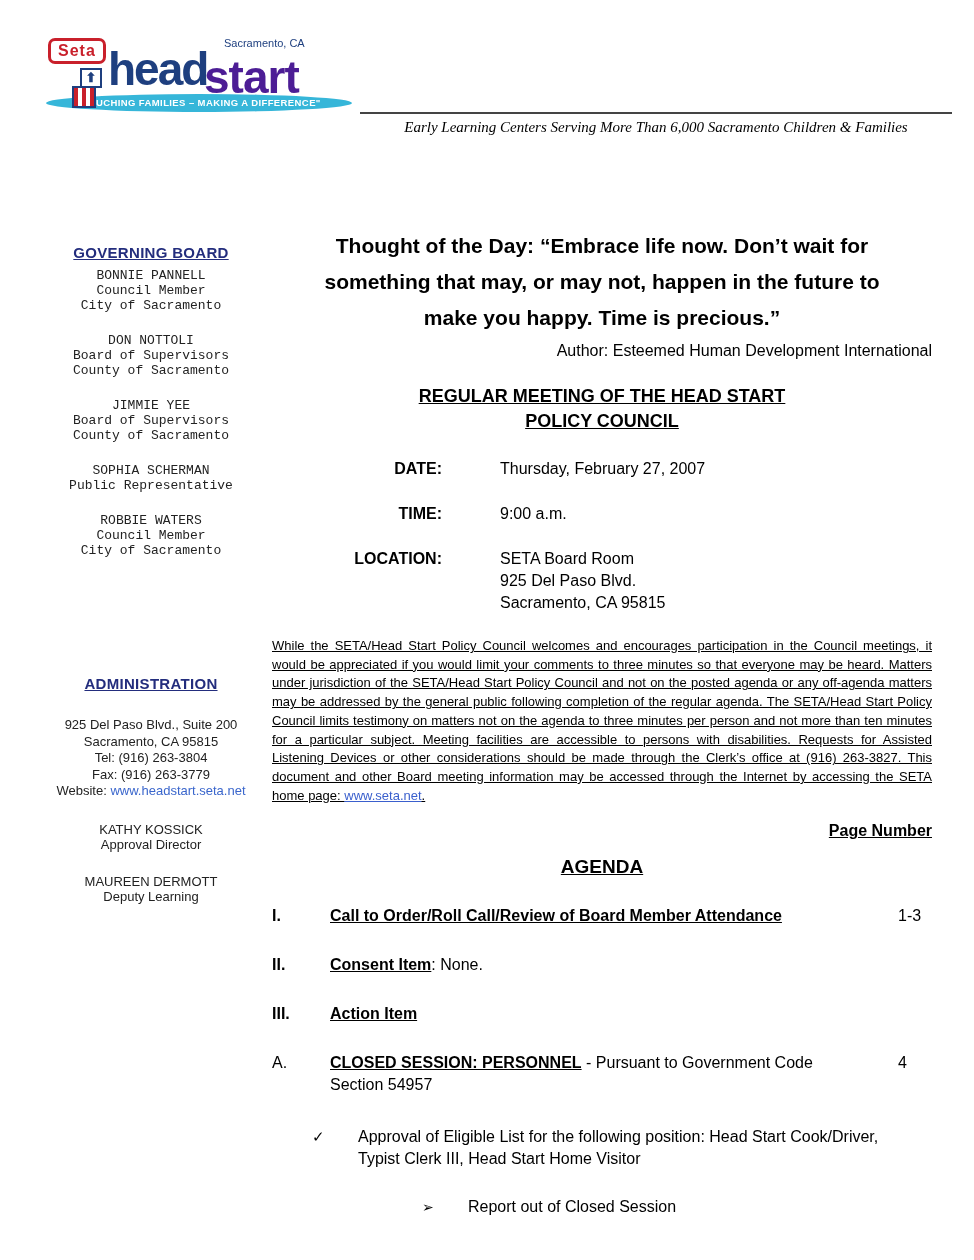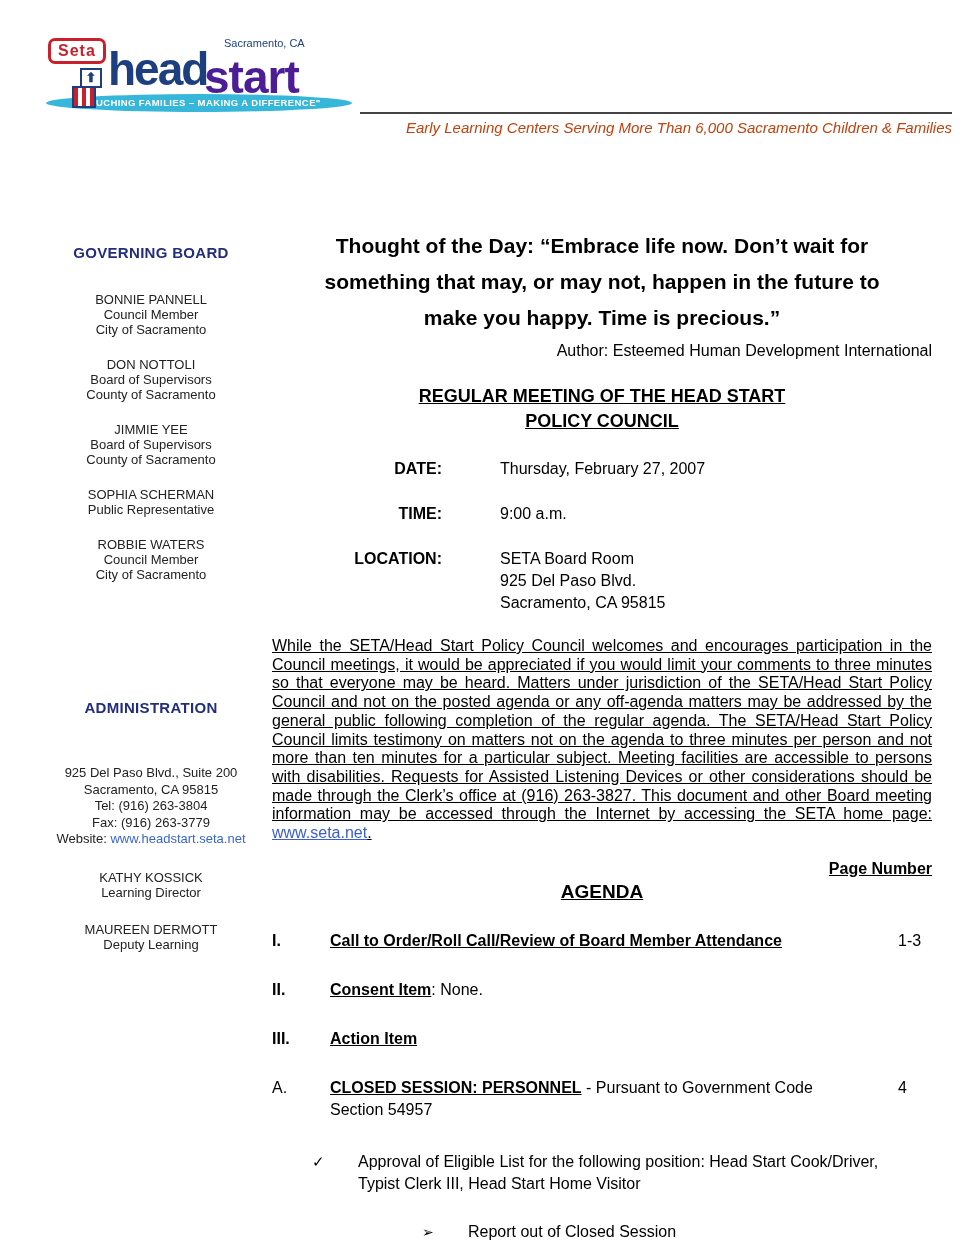--- a/index.html
+++ b/index.html
@@ -47,7 +47,7 @@
   .header-rule { position:absolute; left:360px; top:112px; width:592px; border-top:2px solid #444; }
   .header-tagline {
     position:absolute; left:360px; top:119px; width:592px;
-    font-style:italic; font-size:15px; text-align:right; color:#c2410c;
+    font-style:italic; font-size:15px; text-align:center; color:#000000;font-family:Liberation Serif, serif;
   }
 
   

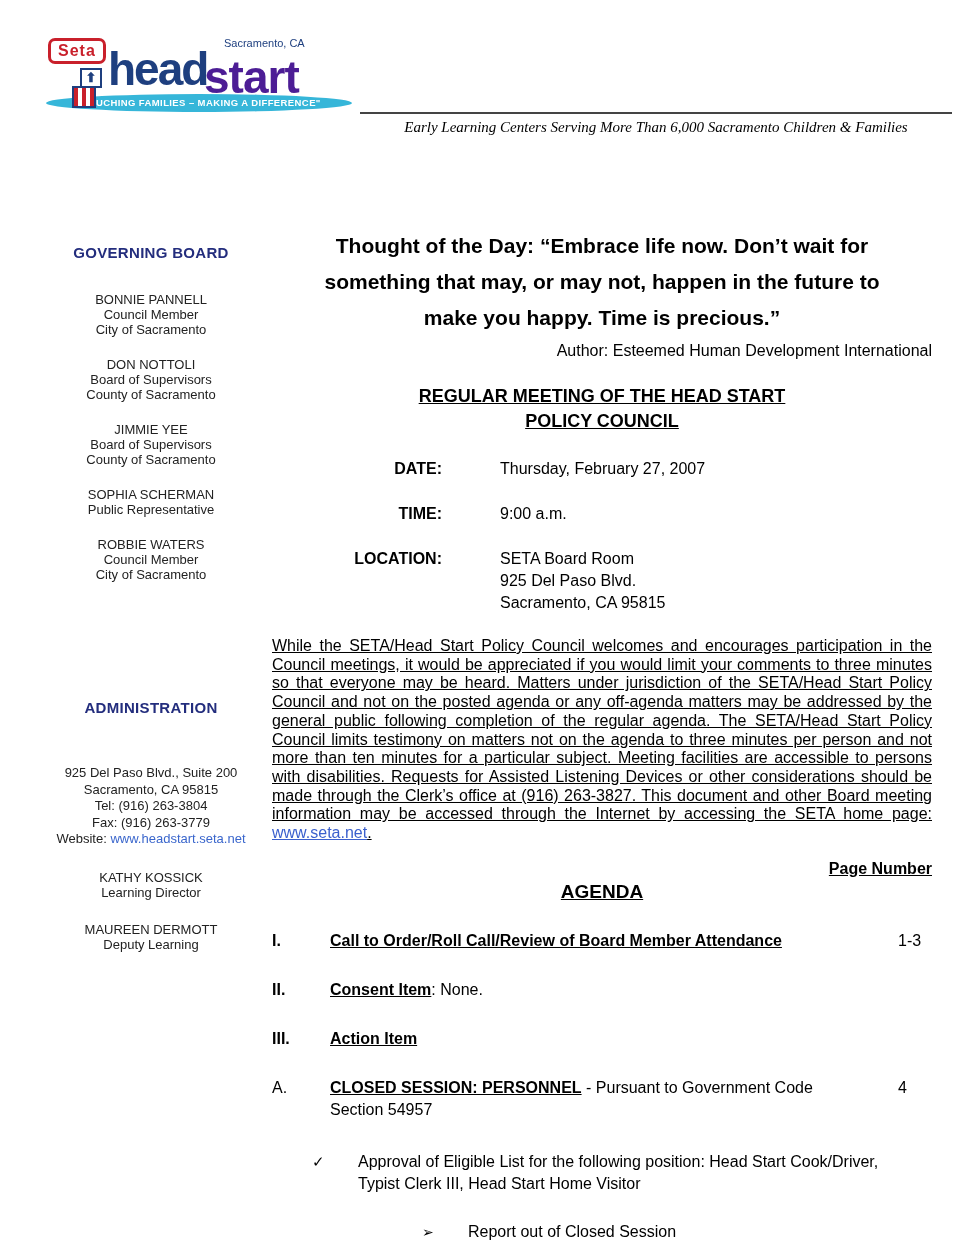--- a/index.html
+++ b/index.html
@@ -57,7 +57,7 @@
   }
   .sb-title {
     display:inline-block; color:#232d7d; font-weight:bold; font-size:15px;
-    margin-bottom:32px; letter-spacing:0.3px;
+    text-decoration:underline; margin-bottom:8px; letter-spacing:0.3px;
   }
   .member { margin-bottom:20px; }
   .admin-title-wrap { margin-top:118px; }

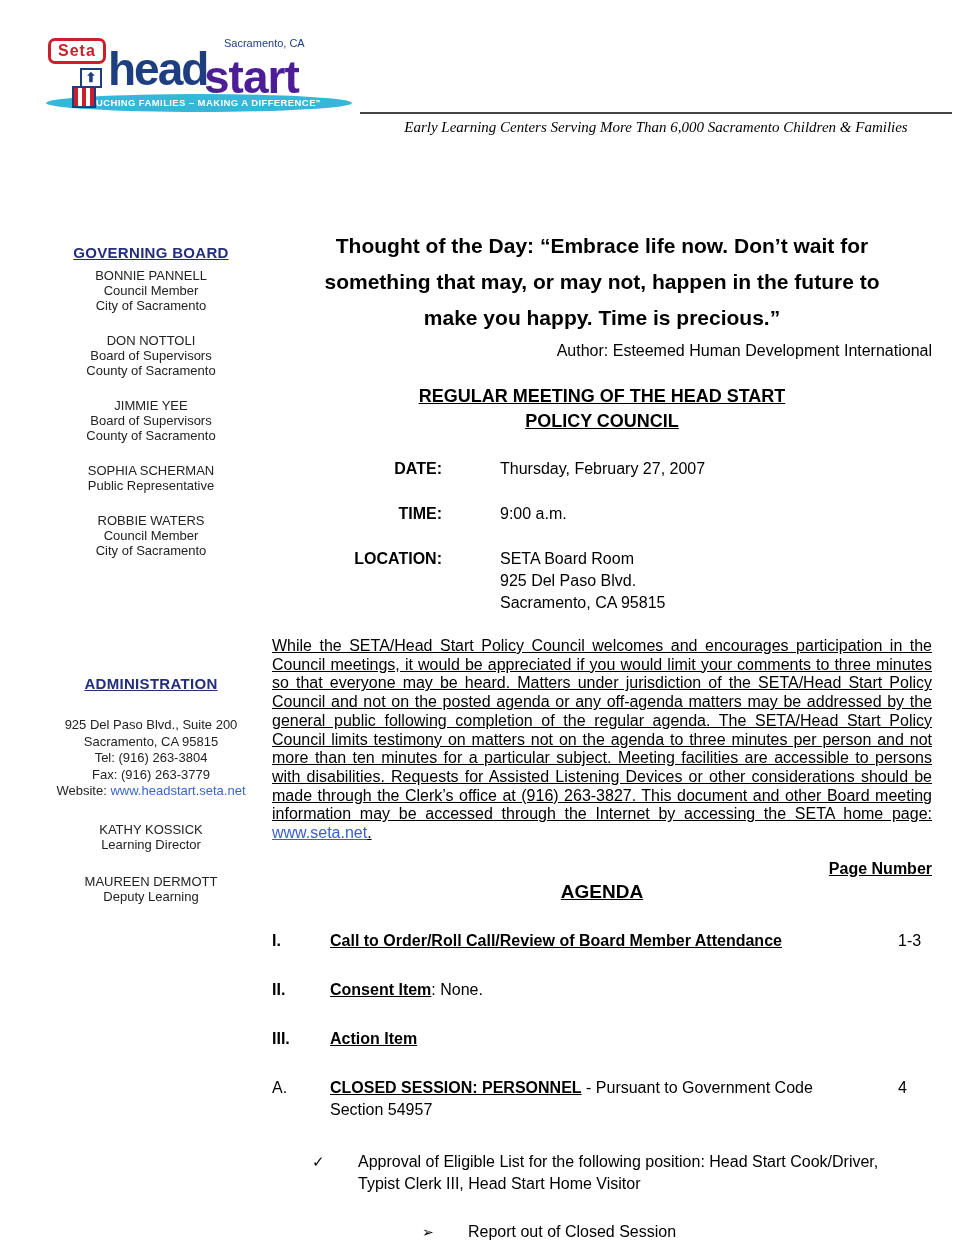--- a/index.html
+++ b/index.html
@@ -59,7 +59,7 @@
     display:inline-block; color:#232d7d; font-weight:bold; font-size:15px;
     text-decoration:underline; margin-bottom:8px; letter-spacing:0.3px;
   }
-  .member { margin-bottom:20px; }
+  .member { margin-bottom:20px;font-family:Liberation Mono, monospace; }
   .admin-title-wrap { margin-top:118px; }
   .address { margin-top:18px; line-height:16.5px; }
   .staff { margin-top:22px; }

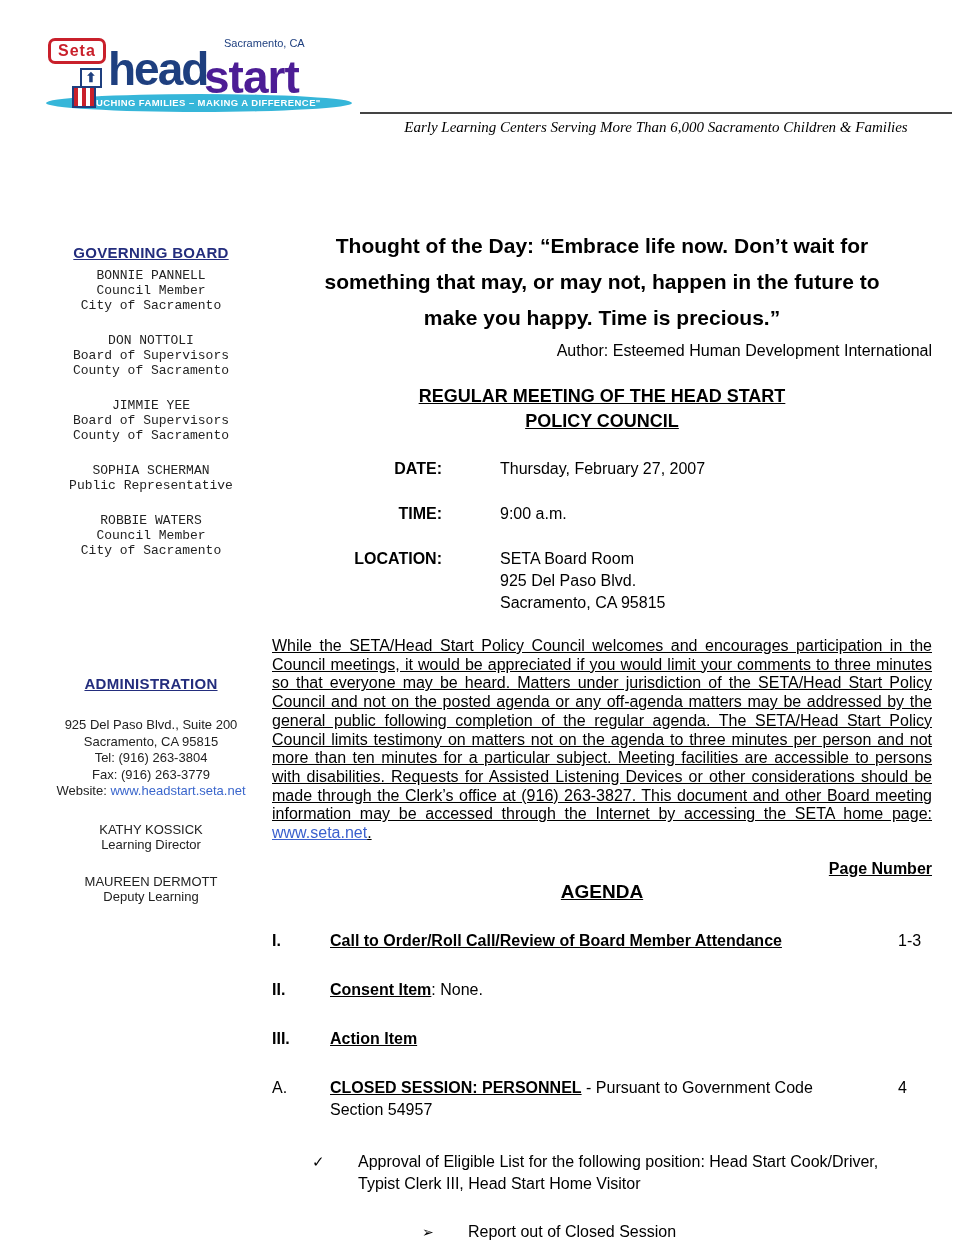--- a/index.html
+++ b/index.html
@@ -75,7 +75,7 @@
   .d-label { width:170px; text-align:right; font-weight:bold; flex:0 0 170px; }
   .d-value { margin-left:58px; }
   .notice {
-    margin-top:21px; font-size:16px; line-height:18.7px; text-align:justify;
+    margin-top:21px; font-size:13px; line-height:18.7px; text-align:justify;
     text-decoration:underline;
   }
   .notice a { color:#3a5fcd; text-decoration:underline; }

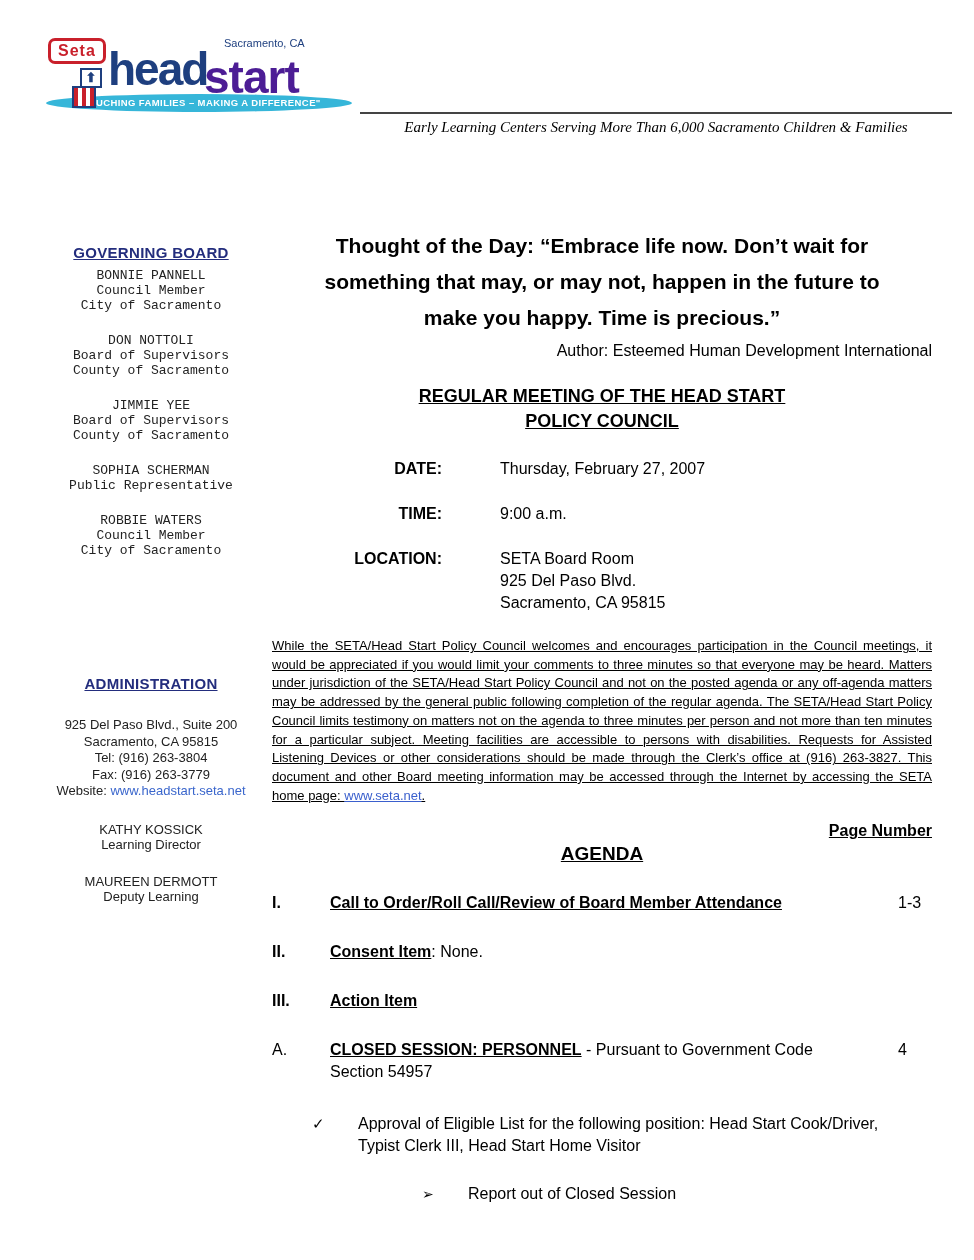--- a/index.html
+++ b/index.html
@@ -152,7 +152,7 @@
     </div>
     <div class="staff">
       <div>KATHY KOSSICK</div>
-      <div>Learning Director</div>
+      <div>Approval Director</div>
     </div>
     <div class="staff">
       <div>MAUREEN DERMOTT</div>

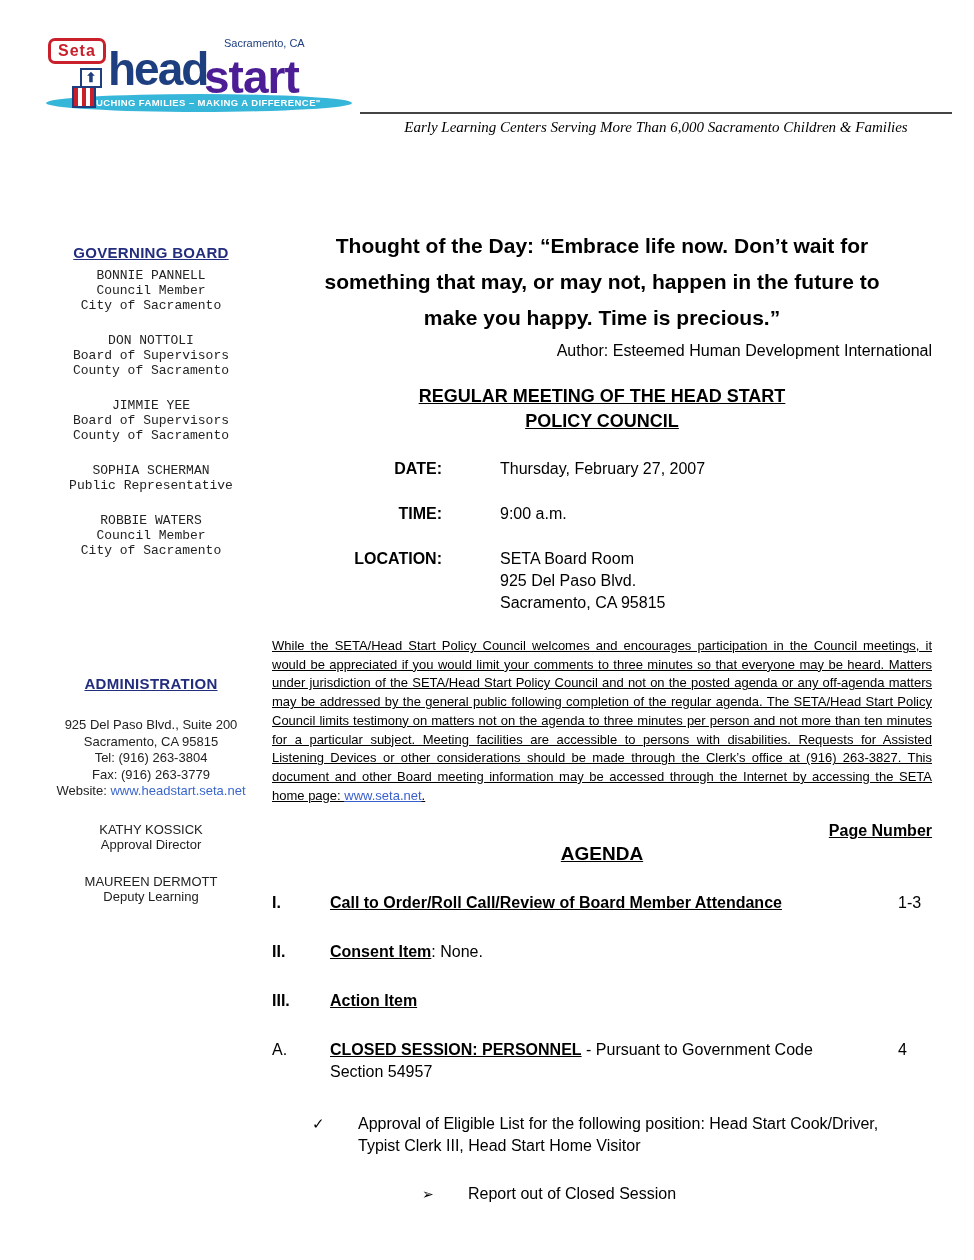--- a/index.html
+++ b/index.html
@@ -80,7 +80,7 @@
   }
   .notice a { color:#3a5fcd; text-decoration:underline; }
   .pagenum { text-align:right; font-weight:bold; font-size:16px; margin-top:17px; }
-  .agenda-title { text-align:center; font-weight:bold; font-size:19px; margin-top:3px; }
+  .agenda-title { text-align:center; font-weight:bold; font-size:19px; margin-top:16px; }
   .a-row { display:flex; margin-top:27px; font-size:16px; line-height:22px; }
   .a-num { flex:0 0 58px; font-weight:bold; }
   .a-letter { flex:0 0 58px; }

